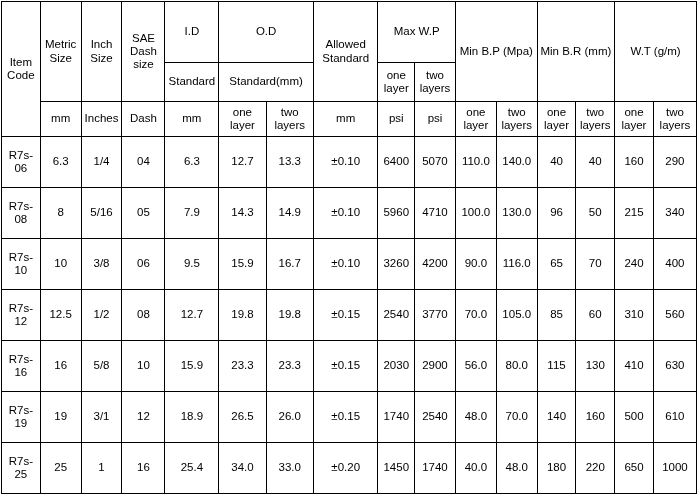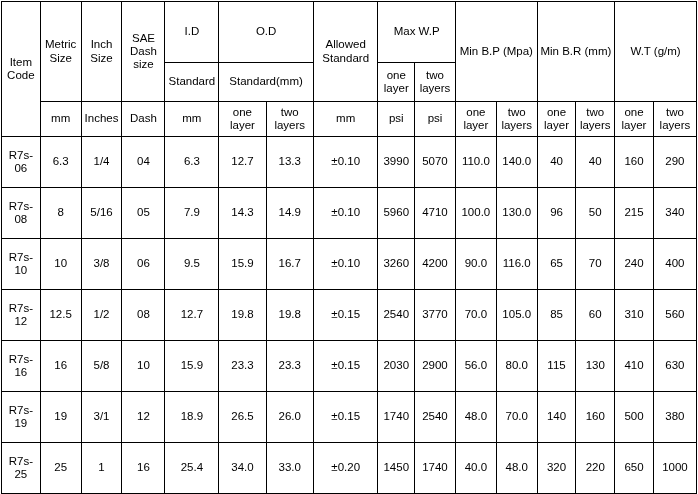--- a/index.html
+++ b/index.html
@@ -137,7 +137,7 @@
         <td>12.7</td>
         <td>13.3</td>
         <td>±0.10</td>
-        <td>3990</td>
+        <td>6400</td>
         <td>5070</td>
         <td>110.0</td>
         <td>140.0</td>

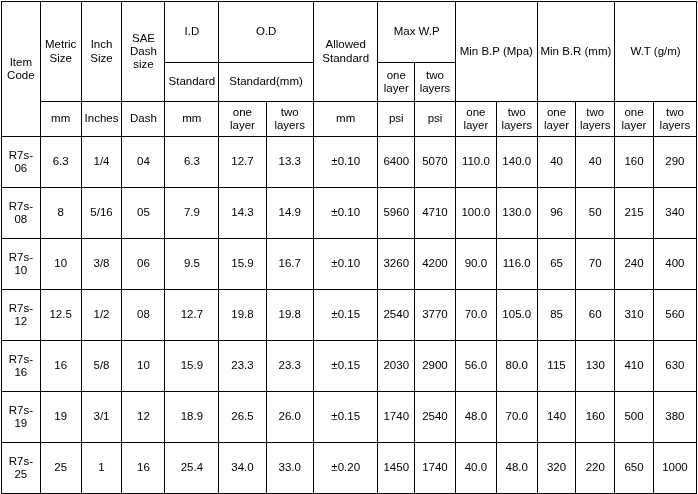--- a/index.html
+++ b/index.html
@@ -234,7 +234,7 @@
         <td>140</td>
         <td>160</td>
         <td>500</td>
-        <td>380</td>
+        <td>610</td>
       </tr>
       <tr class="data-row">
         <td class="code-cell">R7s-25</td>

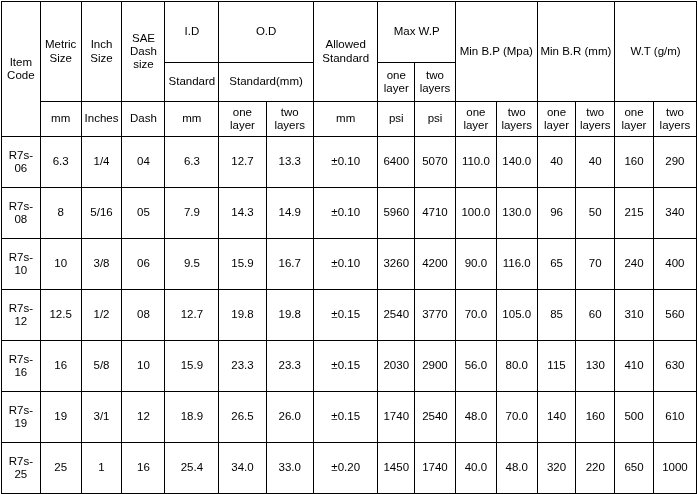--- a/index.html
+++ b/index.html
@@ -249,7 +249,7 @@
         <td>1740</td>
         <td>40.0</td>
         <td>48.0</td>
-        <td>320</td>
+        <td>180</td>
         <td>220</td>
         <td>650</td>
         <td>1000</td>

